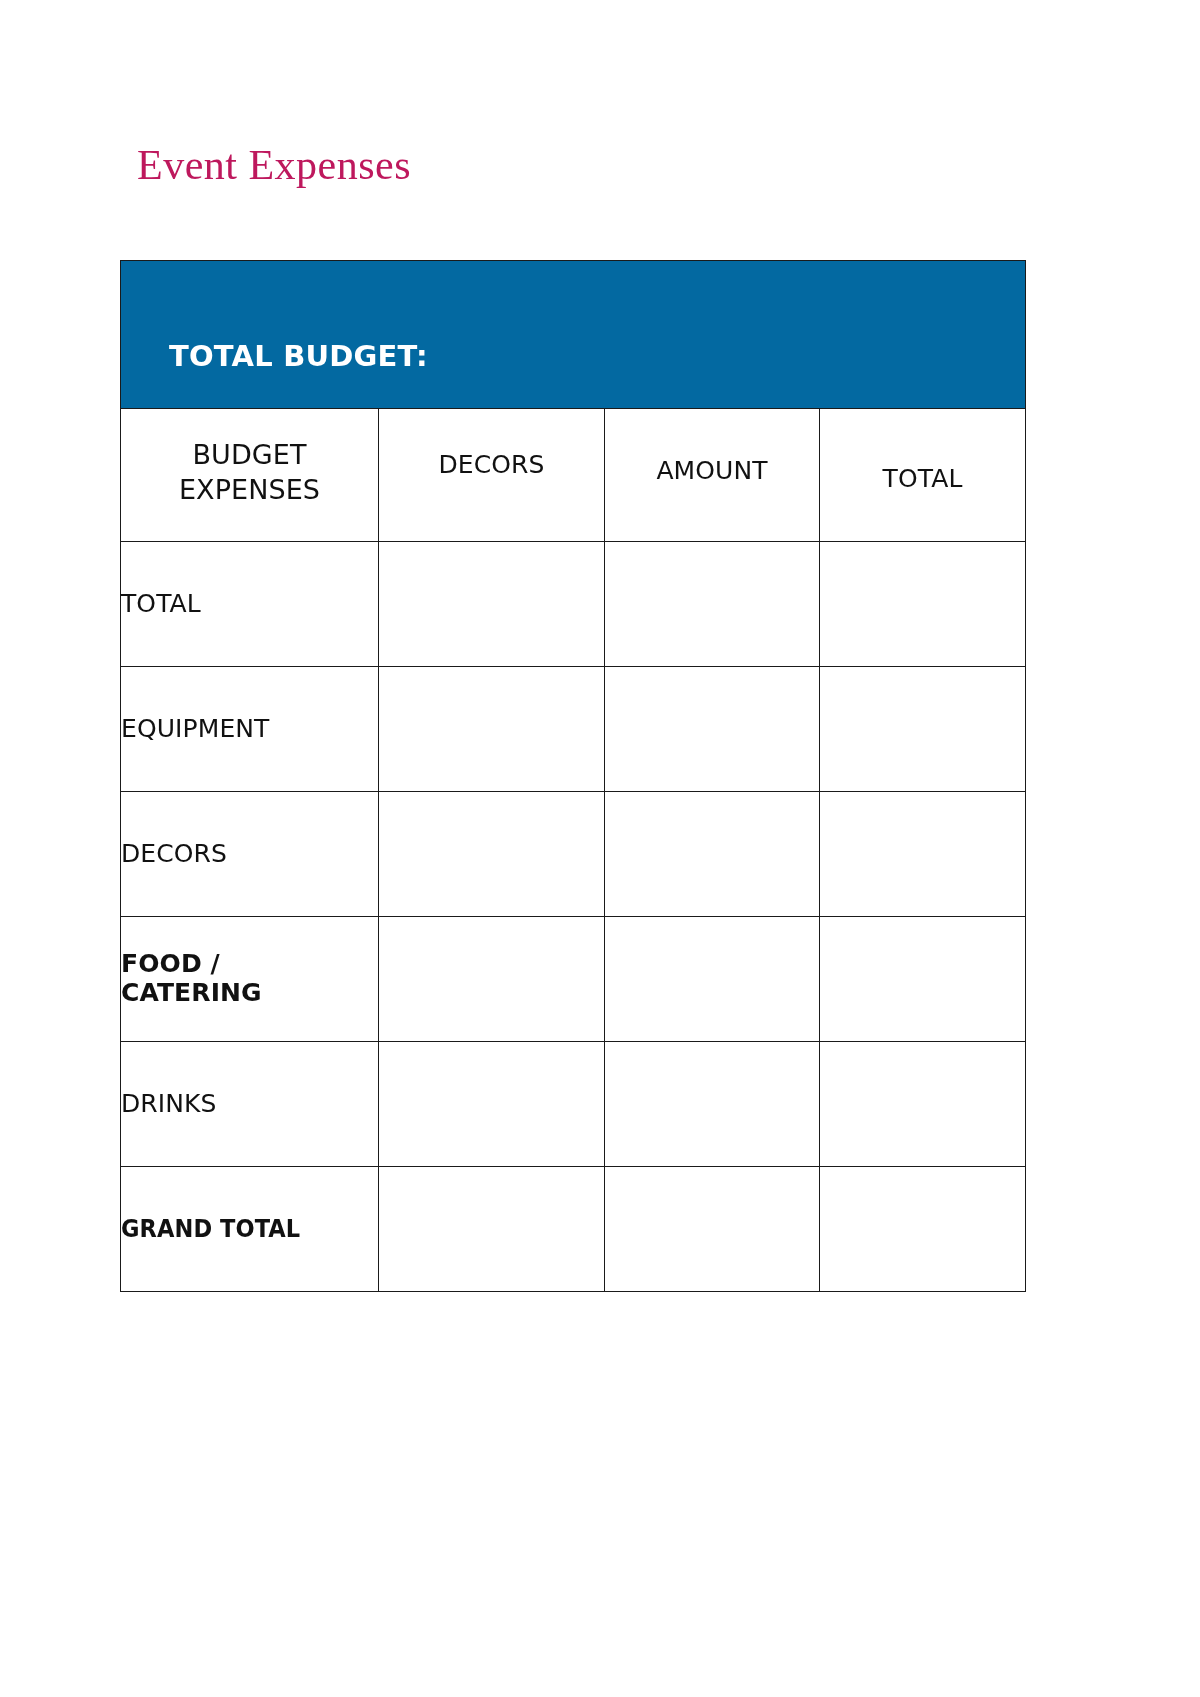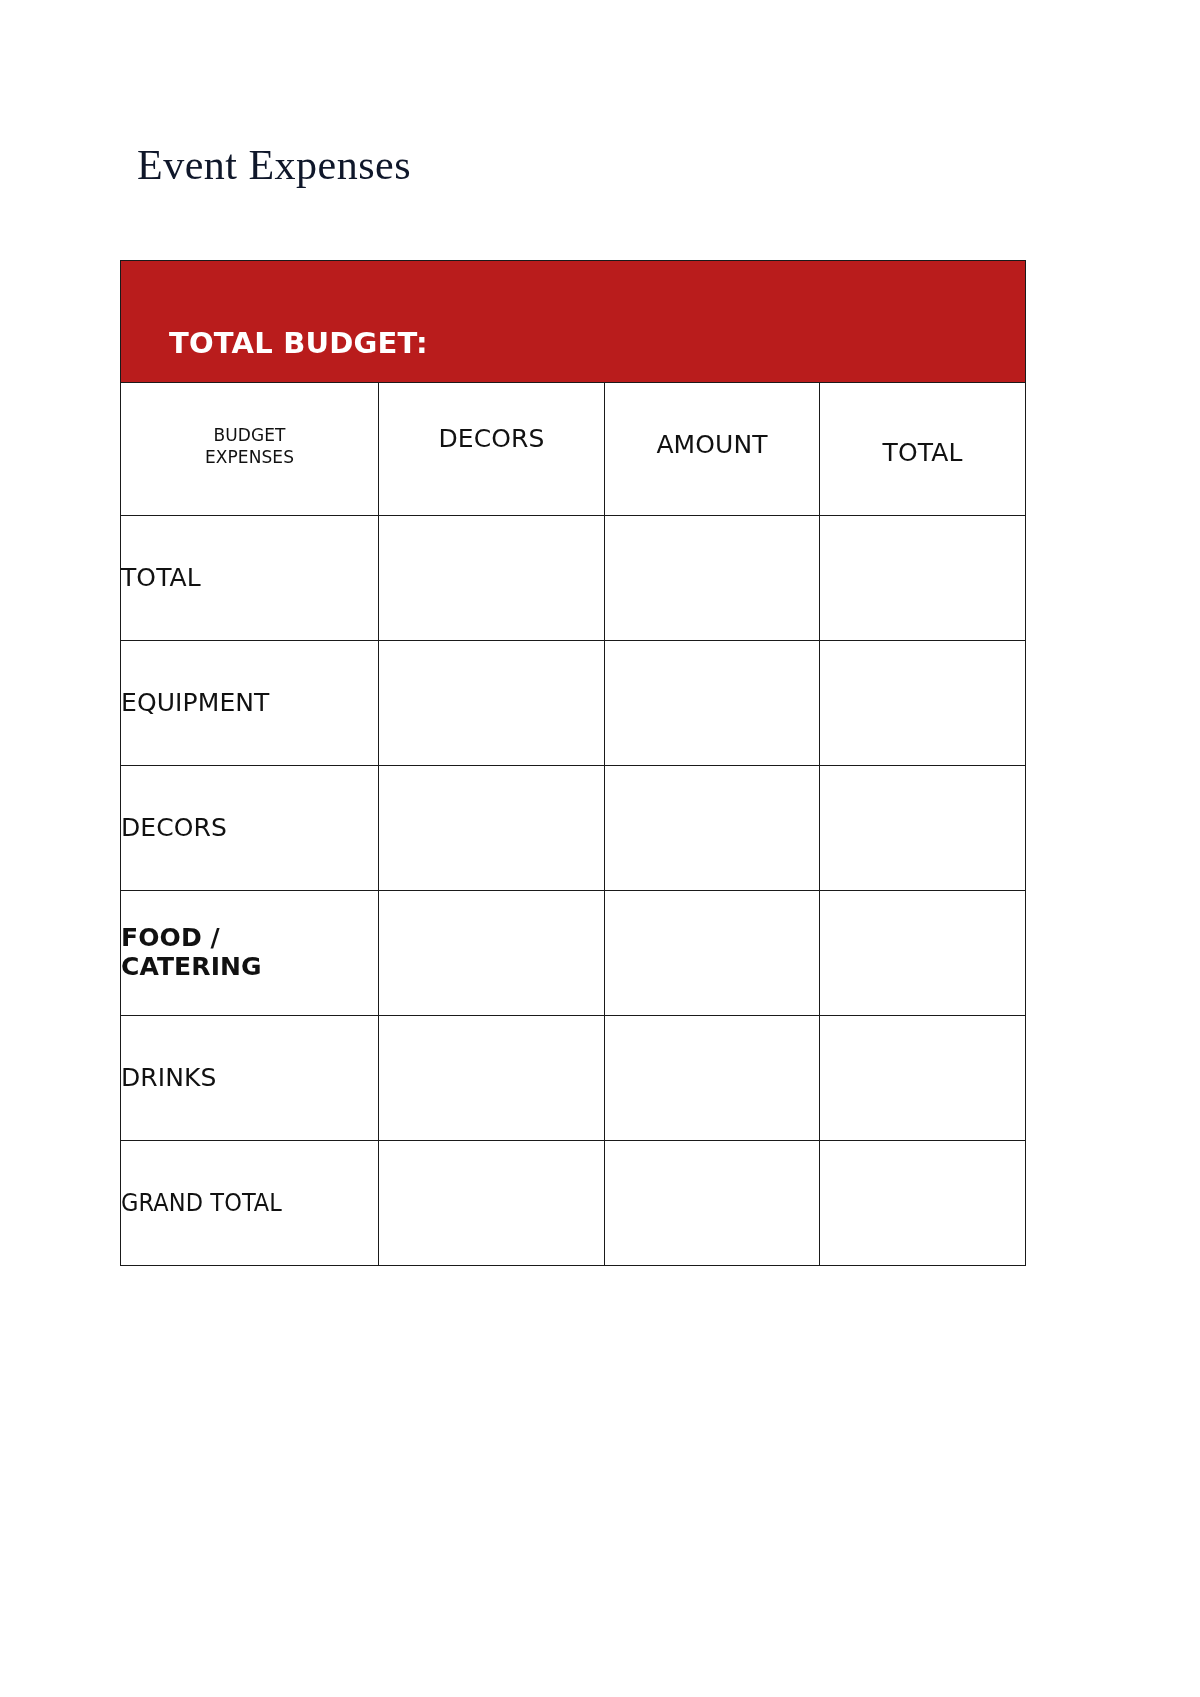--- a/index.html
+++ b/index.html
@@ -31,7 +31,7 @@
     font-size: 42px;
     font-weight: 400;
     letter-spacing: 0.5px;
-    color: #0f172a;
+    color: #be185d;
     white-space: nowrap;
     line-height: 1.1;
   }

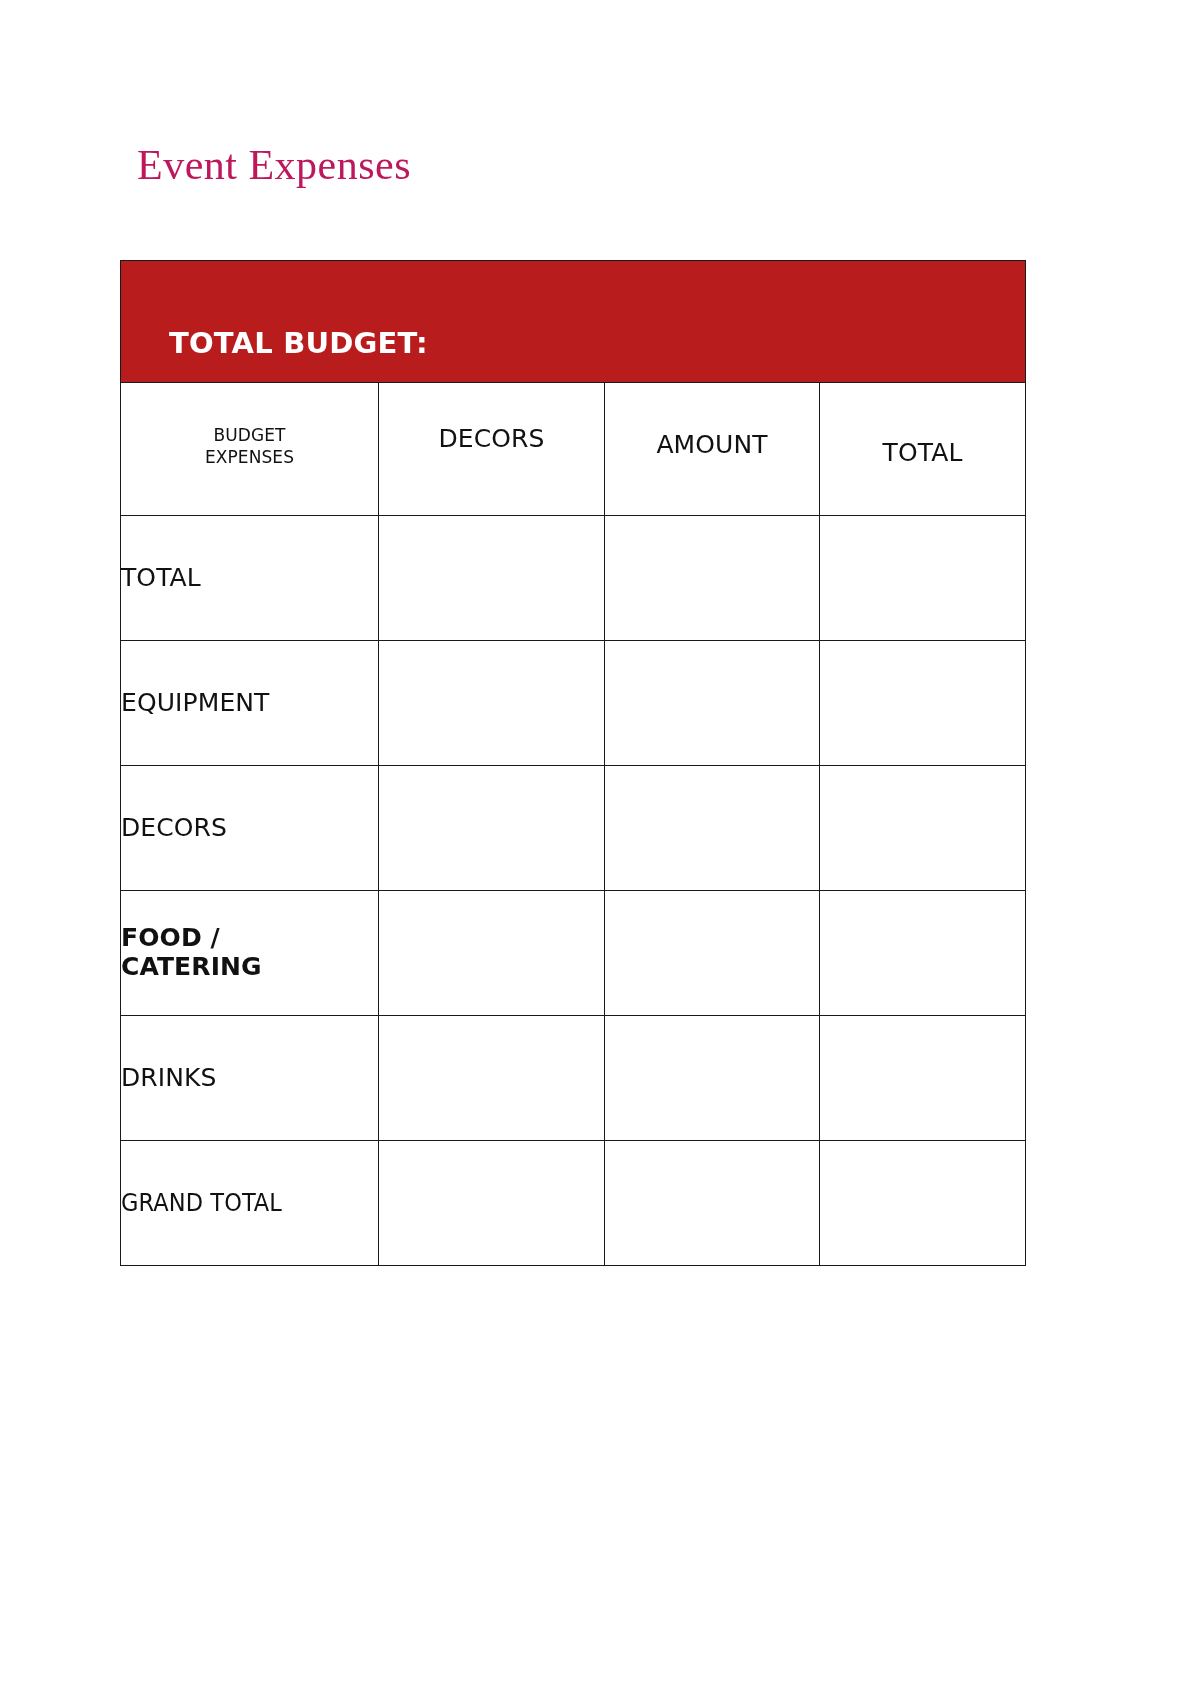--- a/index.html
+++ b/index.html
@@ -60,8 +60,8 @@
 
   
   .banner-cell {
-    background: #b91c1c;
-    height: 122px;
+    background: #0369a1;
+    height: 148px;
     border: 1px solid #1a1a1a !important;
     padding: 0 !important;
   }

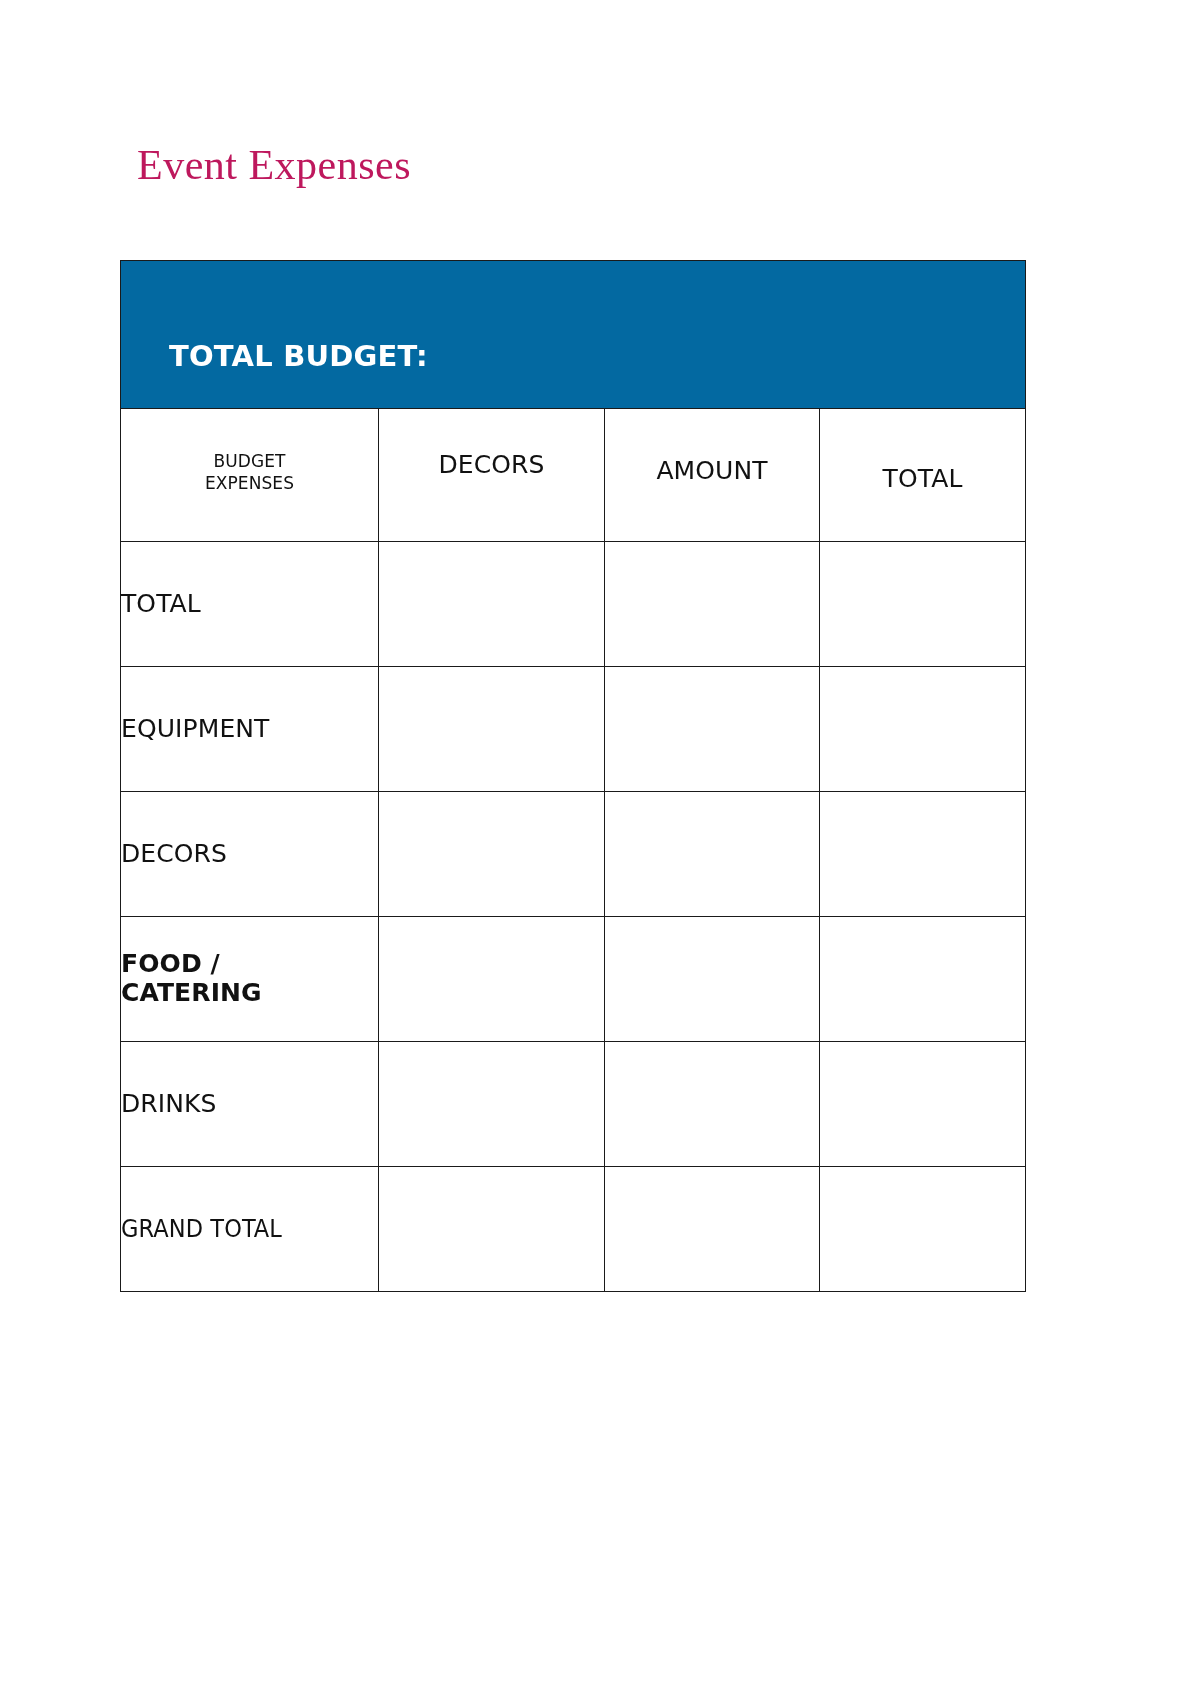--- a/index.html
+++ b/index.html
@@ -88,7 +88,7 @@
     line-height: 1.28;
     letter-spacing: 0.1px;
   }
-  .col-head.h-category { font-size: 17px; padding-bottom: 4px; }
+  .col-head.h-category { font-size: 27px; padding-bottom: 4px; }
   .col-head.h-amount   { position: relative; top: -10px; }
   .col-head.h-payment  { position: relative; top: -4px; }
   .col-head.h-total    { position: relative; top: 4px; }

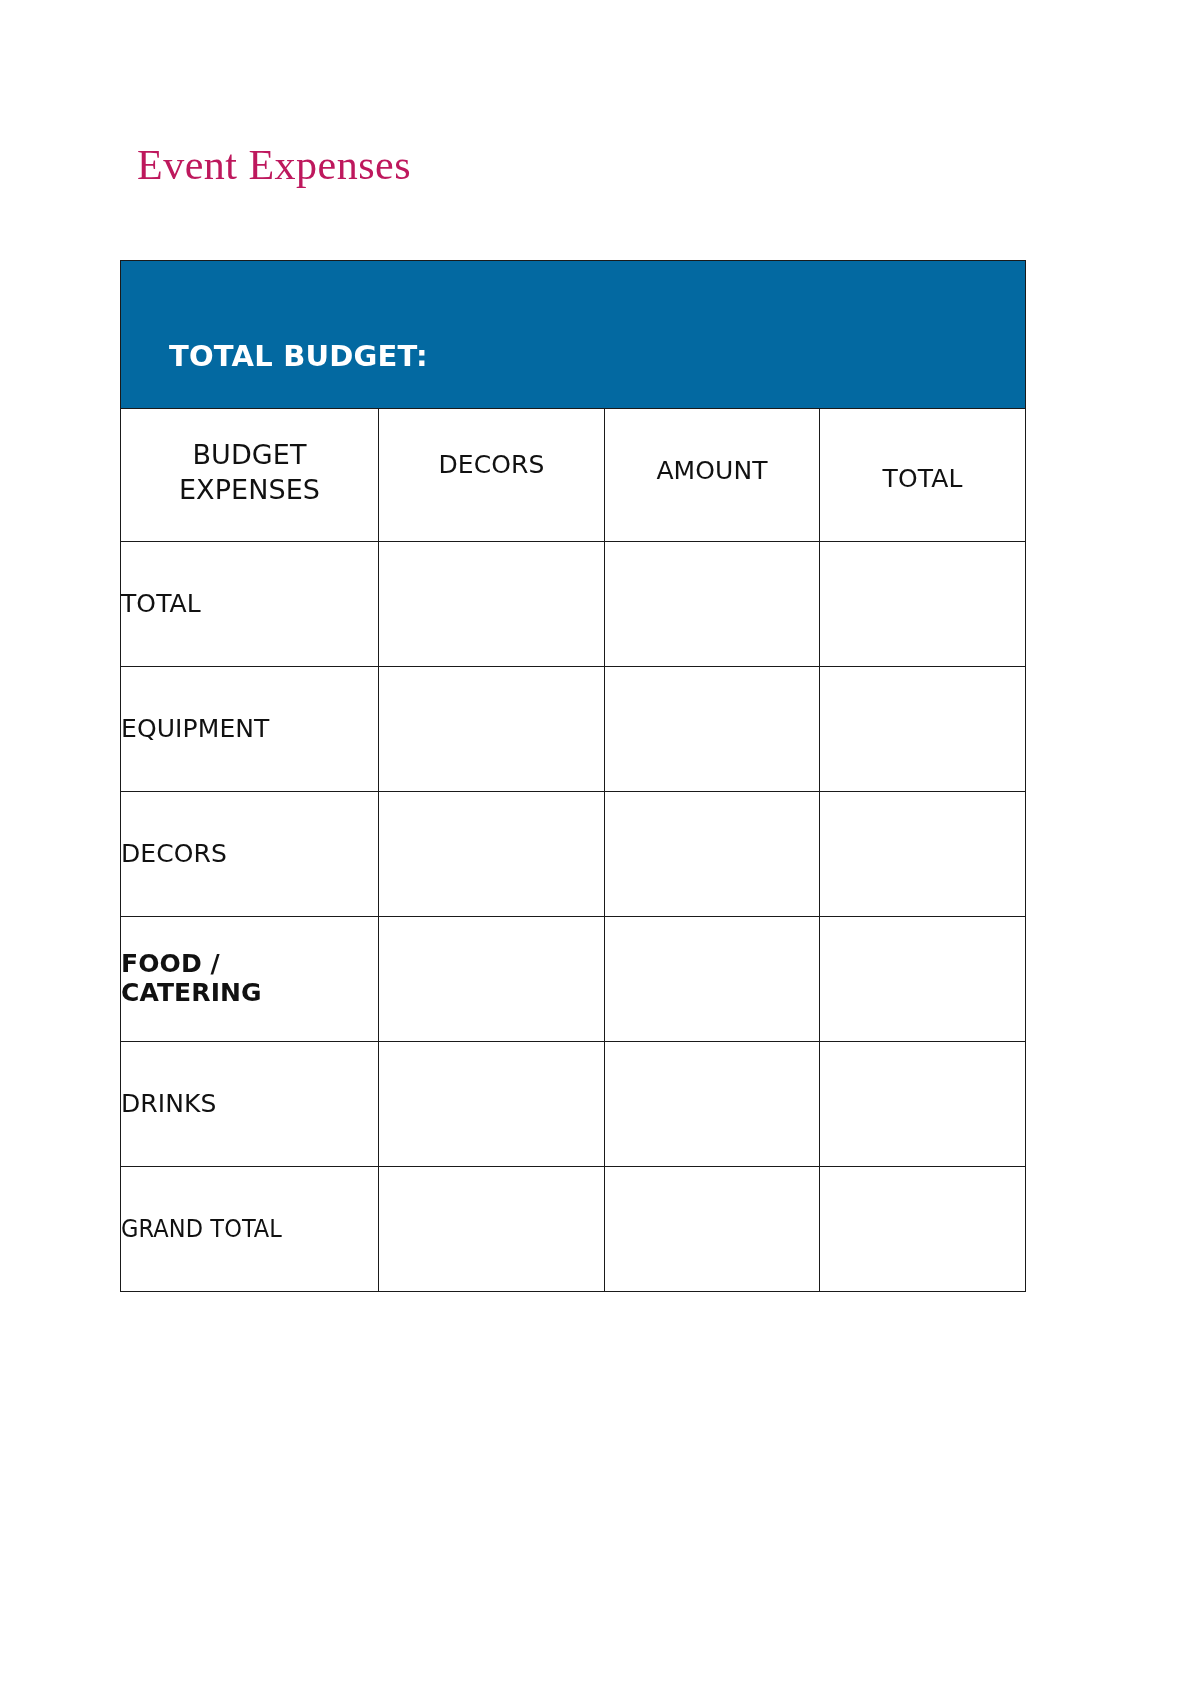--- a/index.html
+++ b/index.html
@@ -120,7 +120,7 @@
   }
 
   .grand {
-    font-weight: 400;
+    font-weight: 700;
     font-size: 25px;
     letter-spacing: 0.1px;
     font-stretch: condensed;

